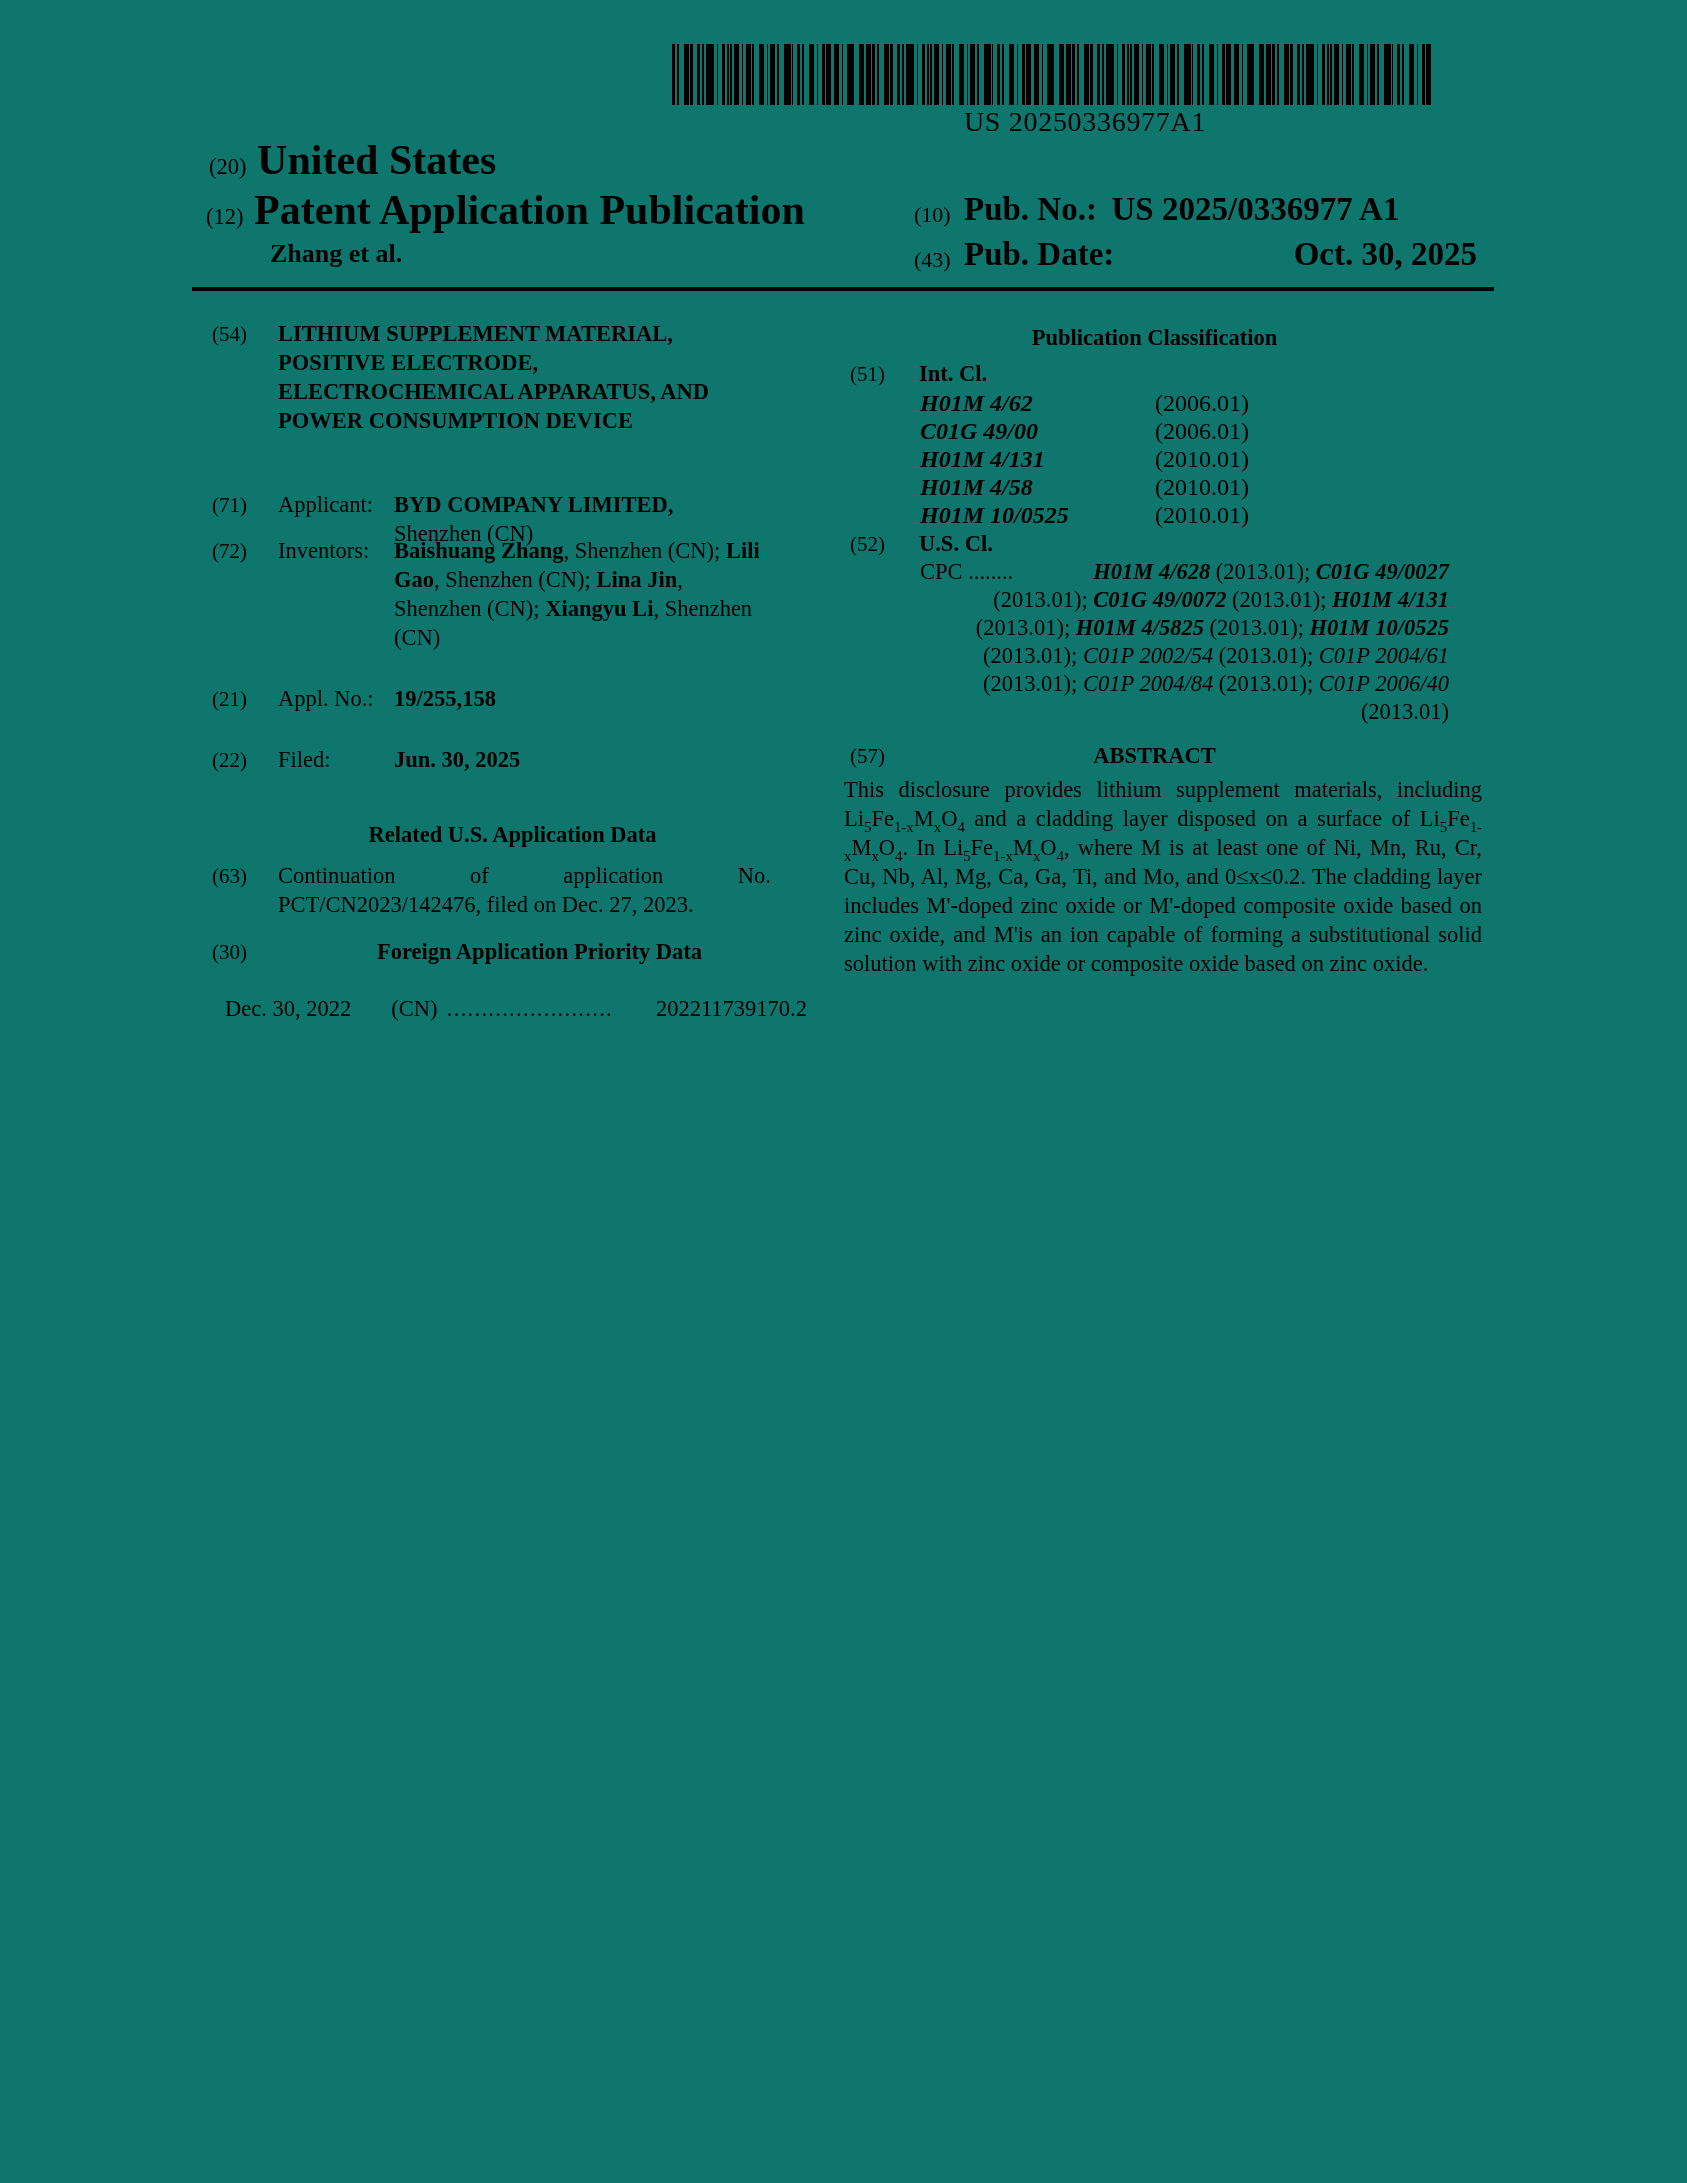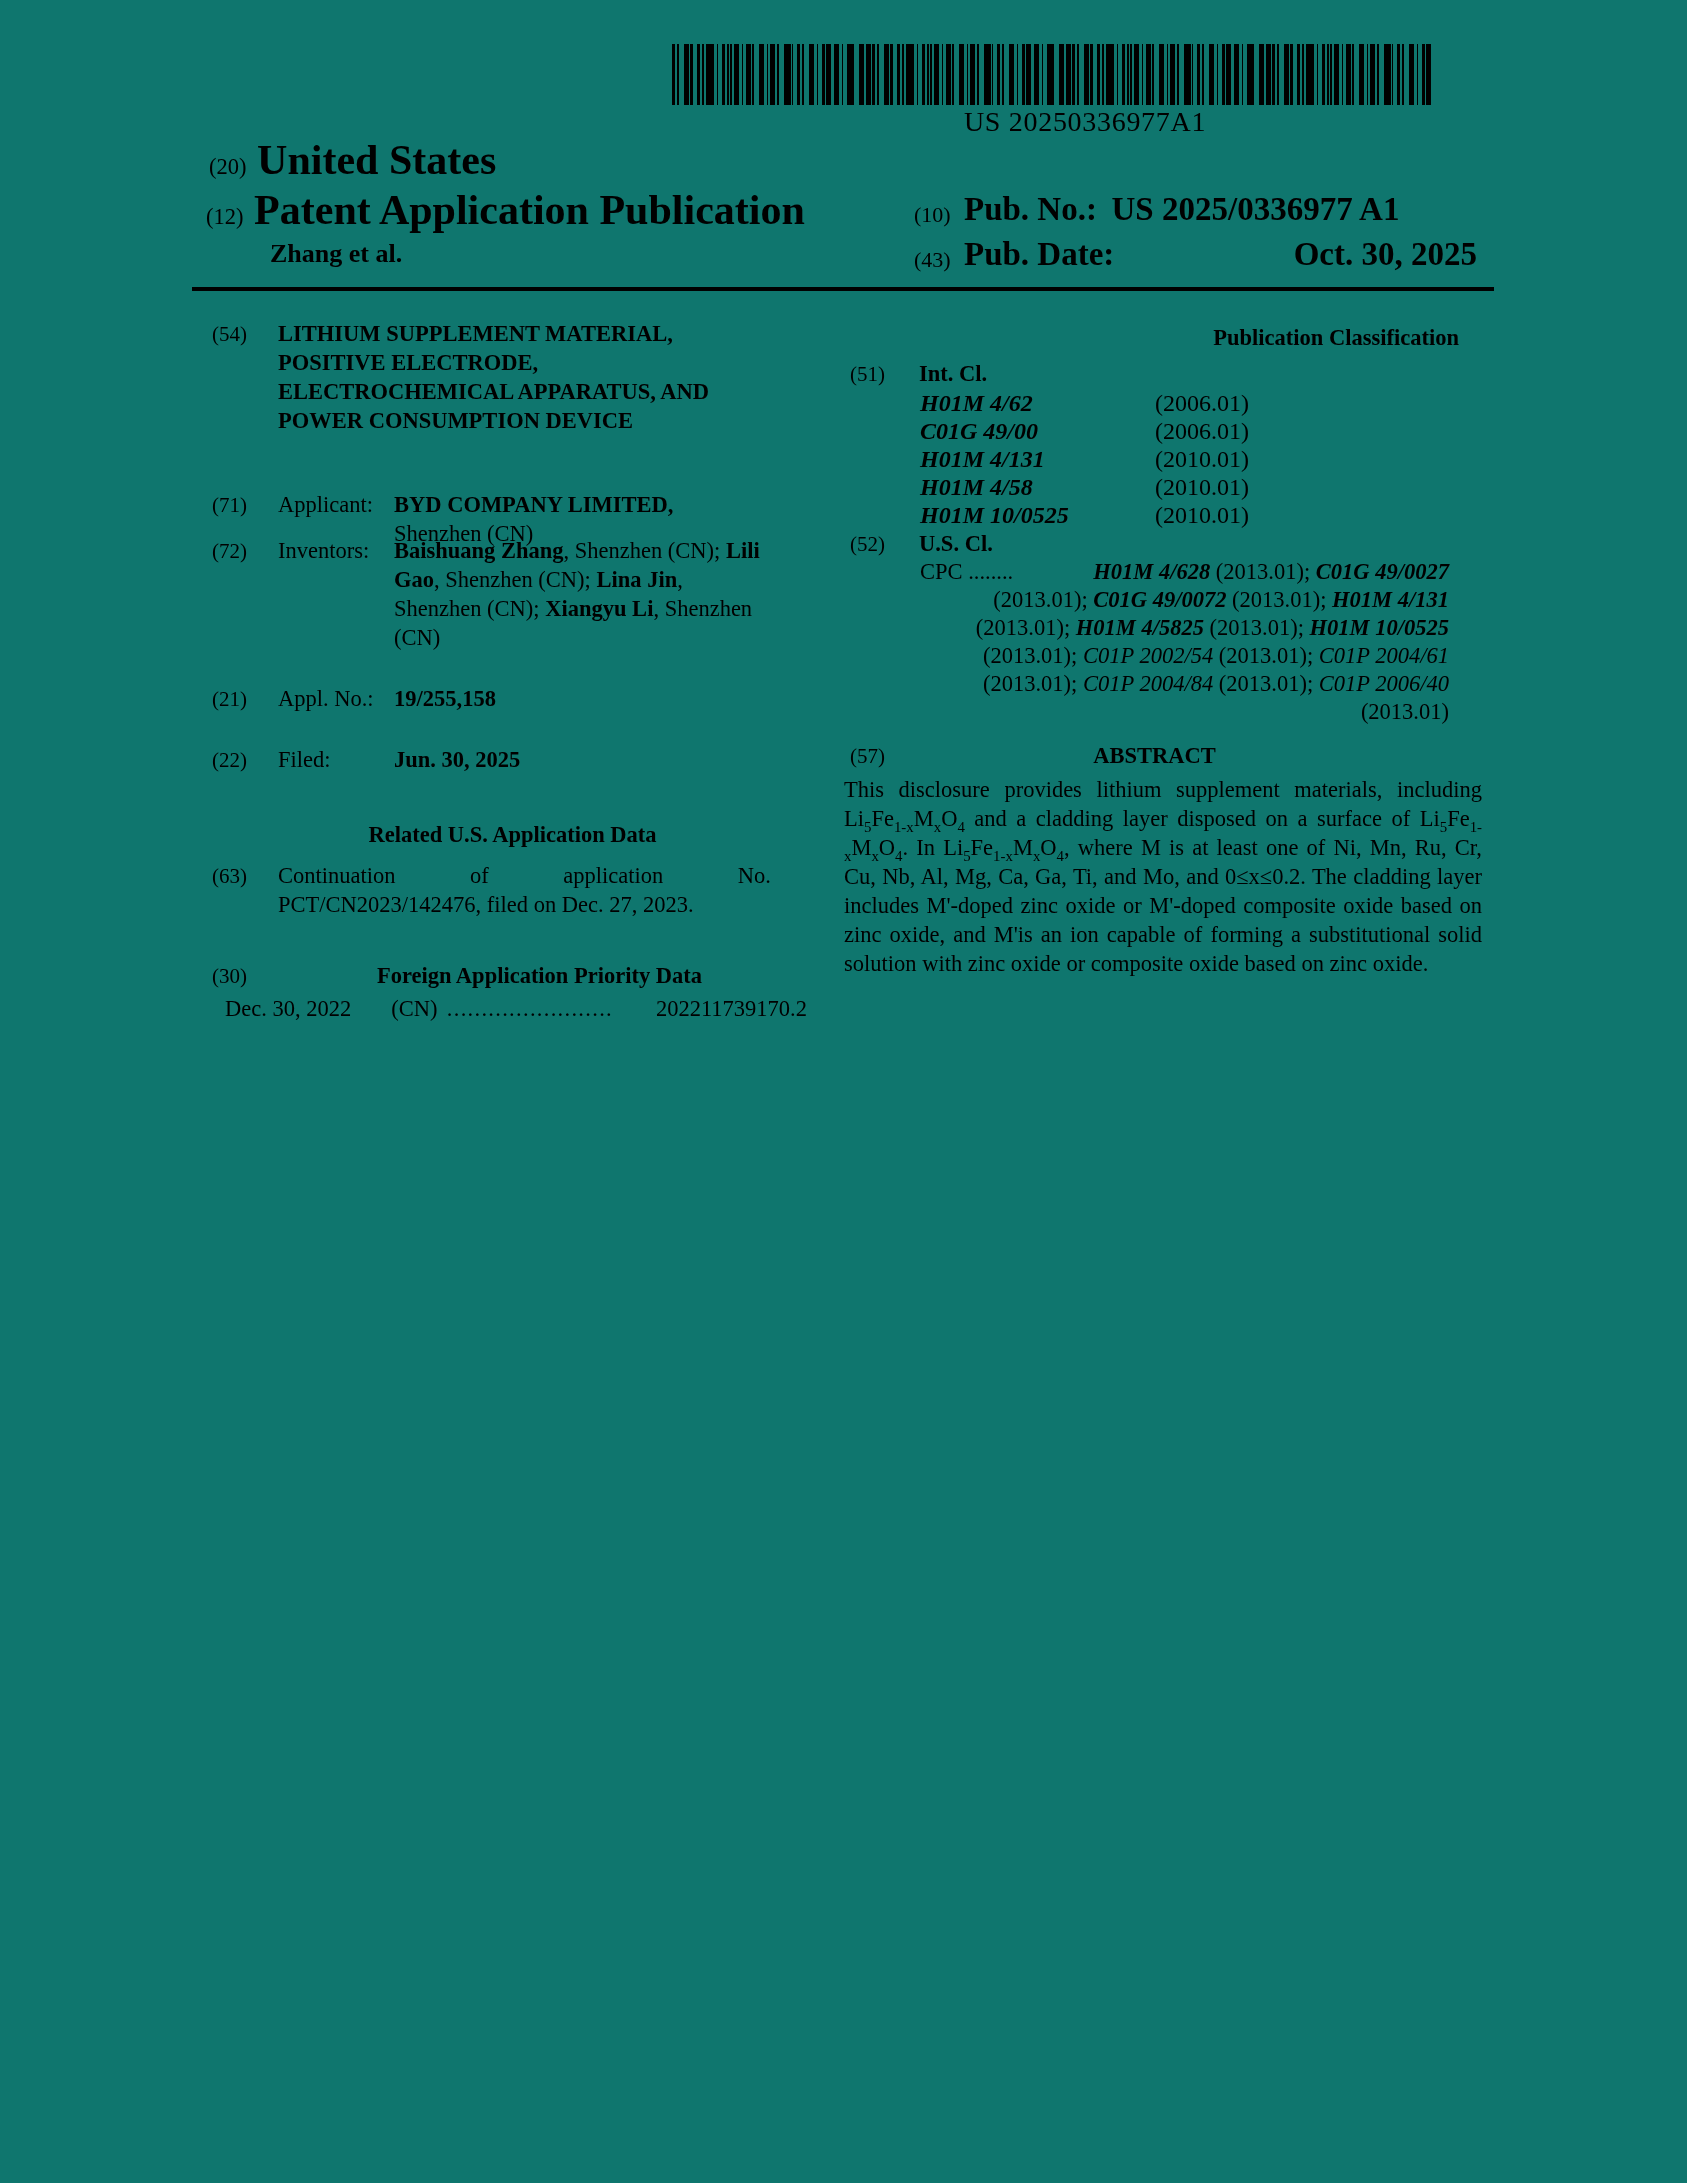--- a/index.html
+++ b/index.html
@@ -57,7 +57,7 @@
   .priority .dots{flex:1;overflow:hidden;white-space:nowrap;margin:0 9.3px;letter-spacing:1.3px;}
 
   
-  .pubclass{left:850px;top:323px;width:609px;text-align:right;font-weight:bold;font-size:22.5px;line-height:29px;}
+  .pubclass{left:850px;top:323px;width:609px;text-align:center;font-weight:bold;font-size:22.5px;line-height:29px;}
   .item51{left:850px;top:359px;width:609px;}
   .item51 .label,.item52 .label{font-weight:bold;width:auto;}
   .item51 .inid,.item52 .inid,.inid57{width:69px;flex:none;font-size:21px;}

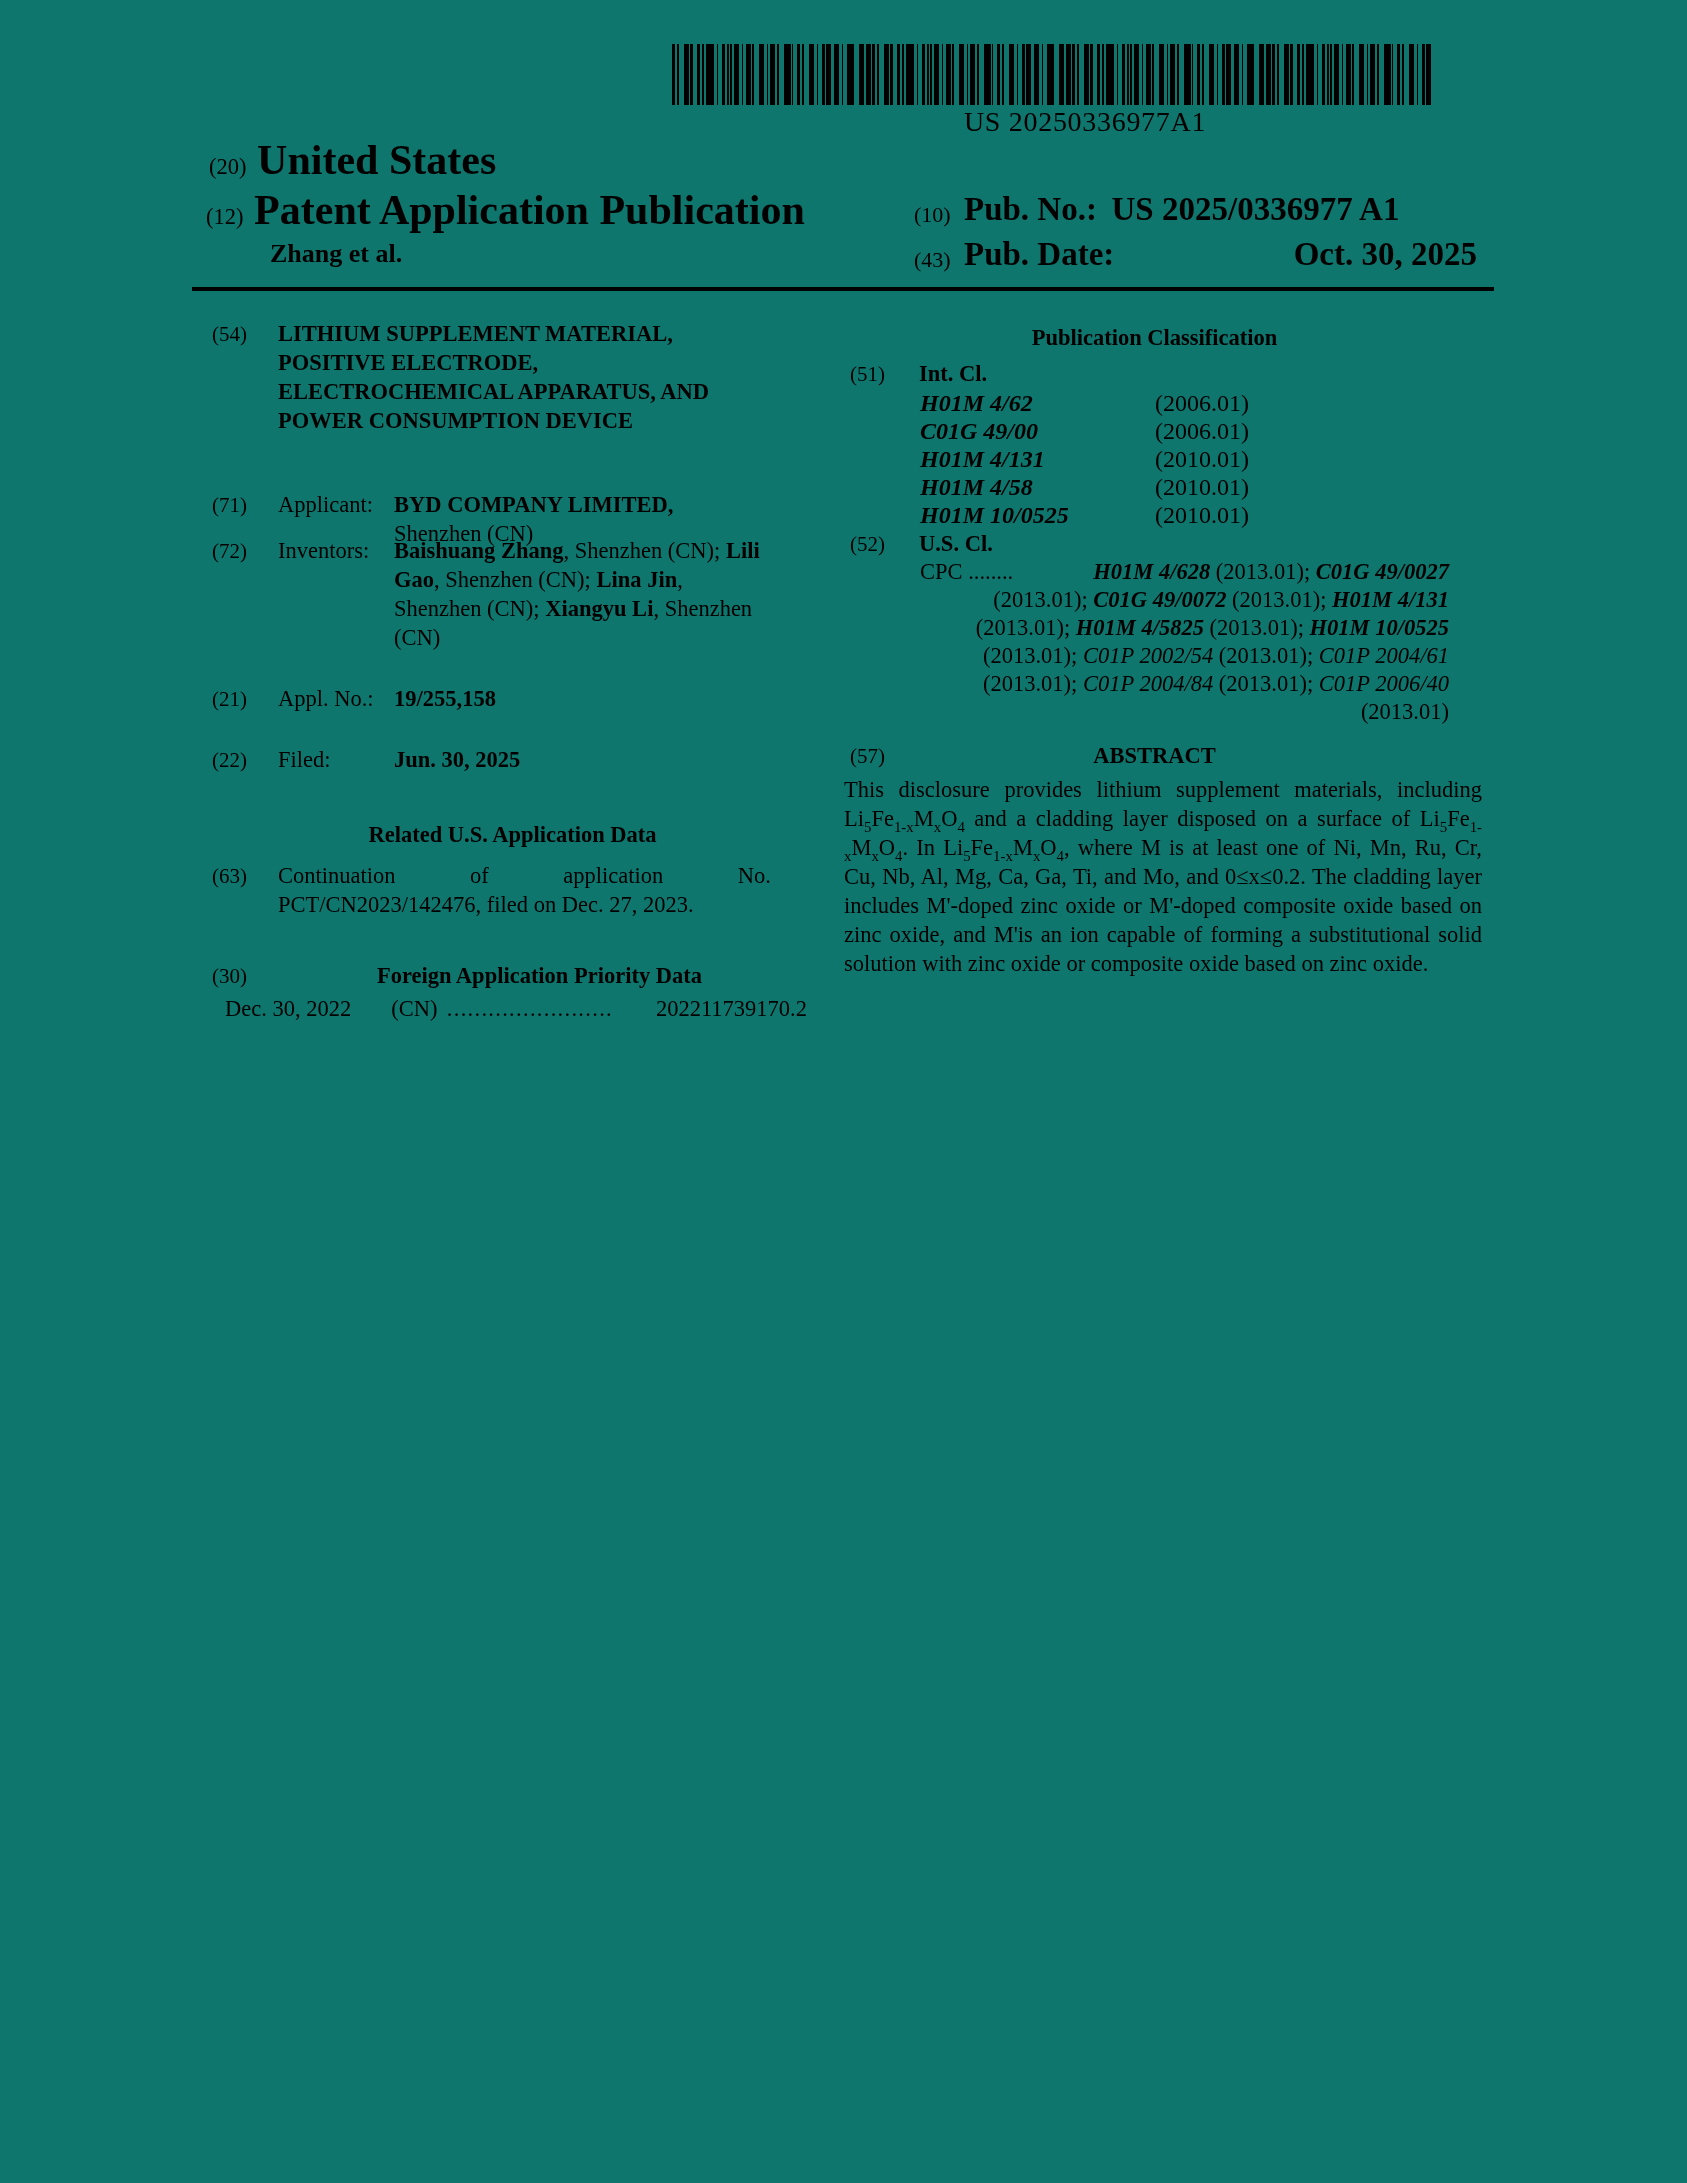--- a/index.html
+++ b/index.html
@@ -51,7 +51,7 @@
   .item63{left:212px;top:861px;width:589px;}
   .item63 .value{max-width:493px;text-align:justify;}
   .item30{left:212px;top:937px;width:589px;}
-  .item30 .heading{flex:1;text-align:center;font-weight:bold;margin-top:24px;}
+  .item30 .heading{flex:1;text-align:center;font-weight:bold;}
   .priority{left:225px;top:994px;width:582px;display:flex;align-items:baseline;font-size:22.5px;line-height:29px;}
   .priority .country{margin-left:40px;}
   .priority .dots{flex:1;overflow:hidden;white-space:nowrap;margin:0 9.3px;letter-spacing:1.3px;}

